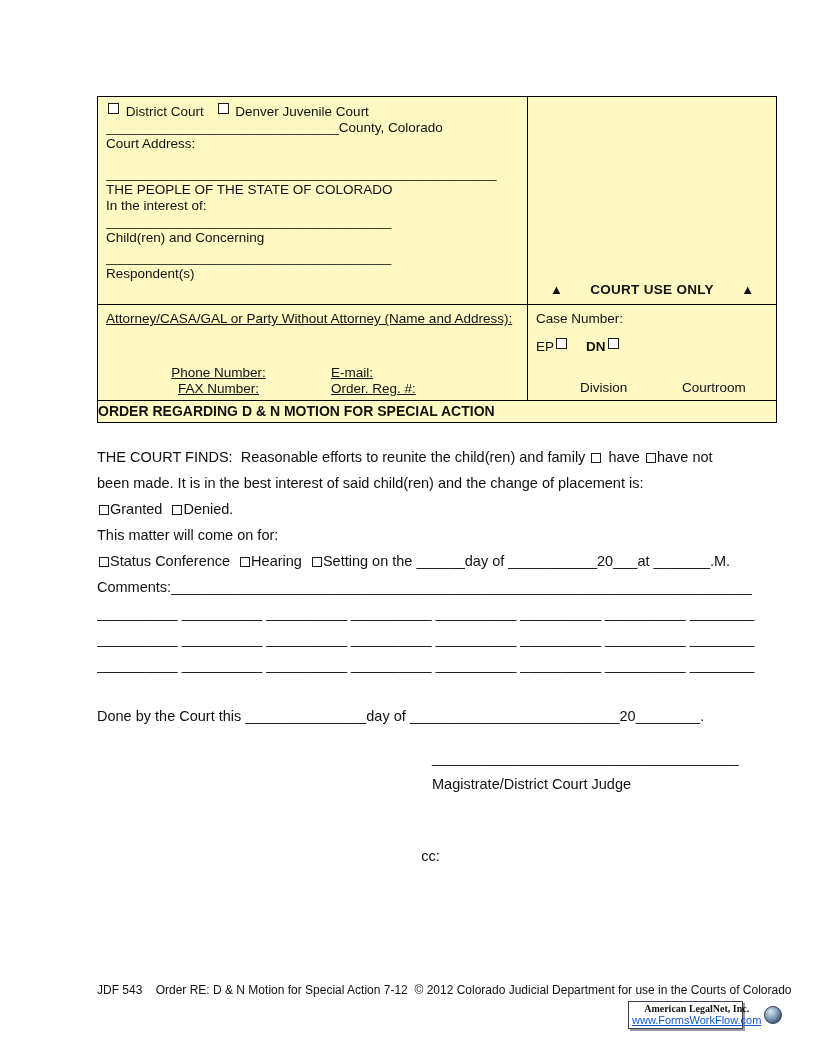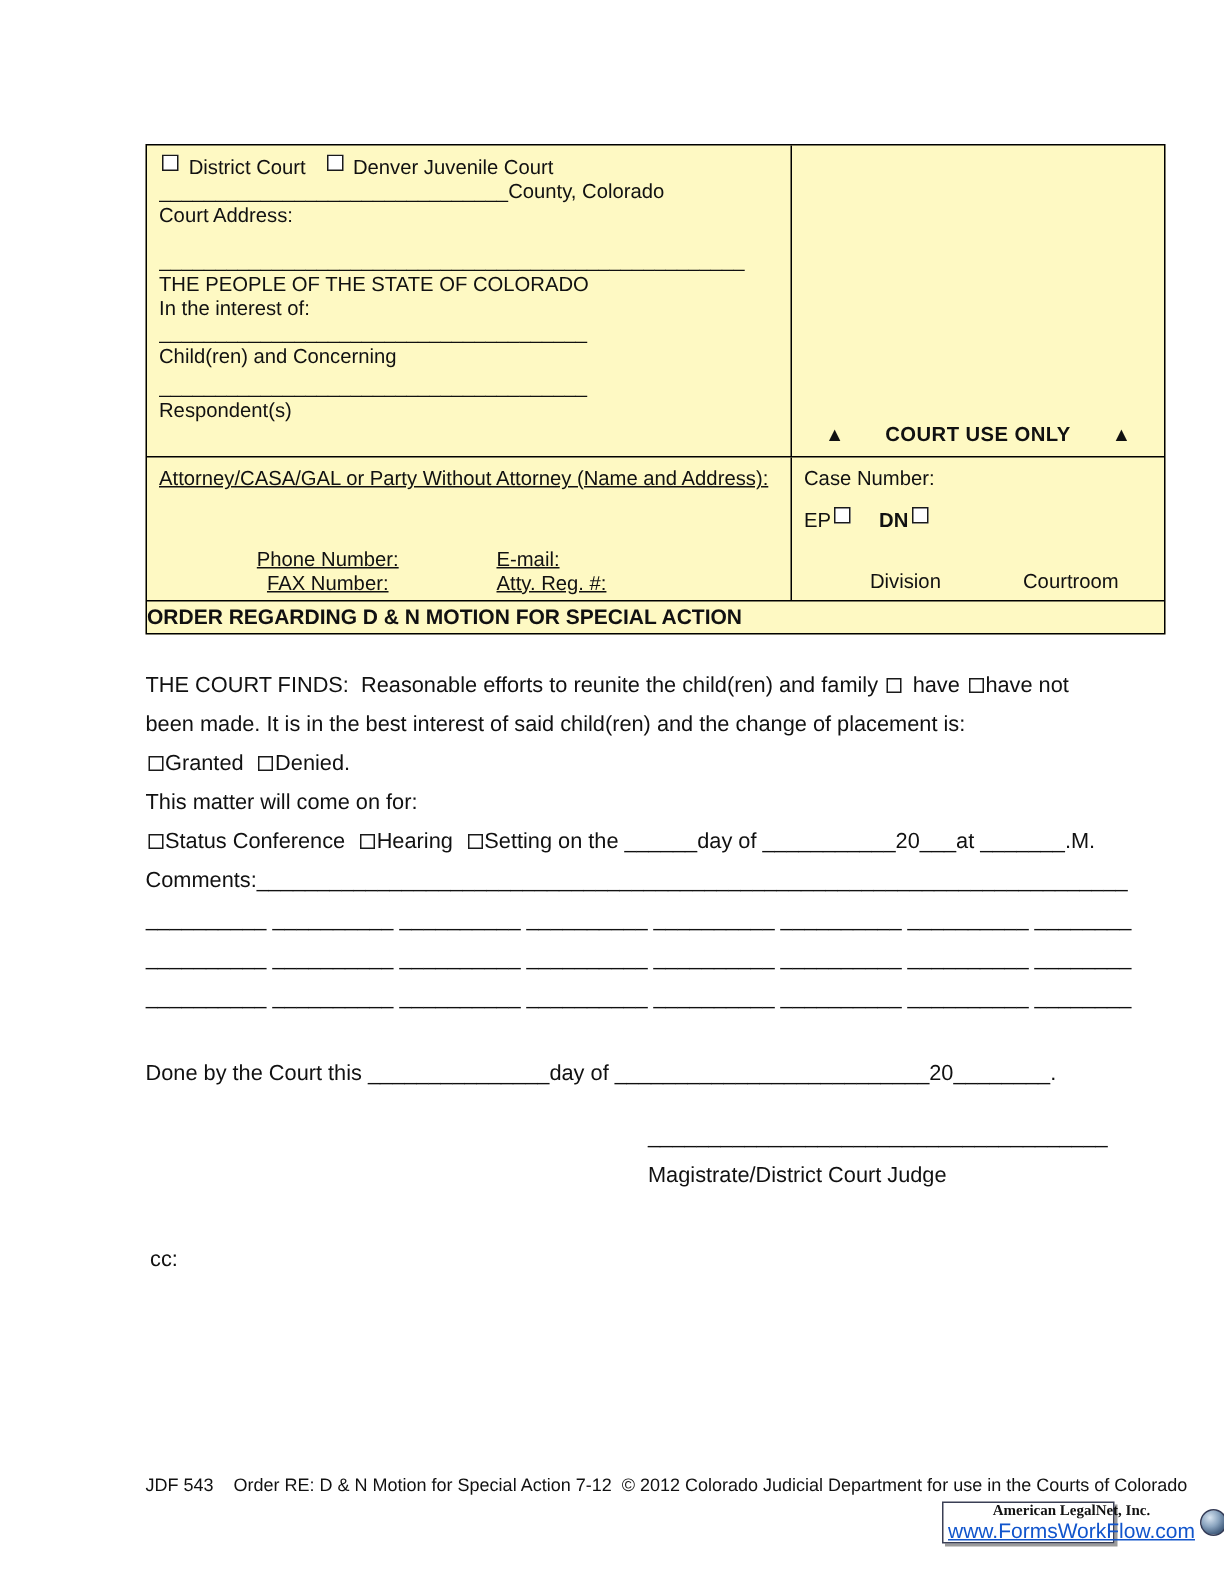--- a/index.html
+++ b/index.html
@@ -145,7 +145,7 @@
           </div>
           <div class="contact-row">
             <span class="c1">FAX Number:</span>
-            <span>Atty. Reg. #:</span>
+            <span>Order. Reg. #:</span>
           </div>
         </div>
       </div>

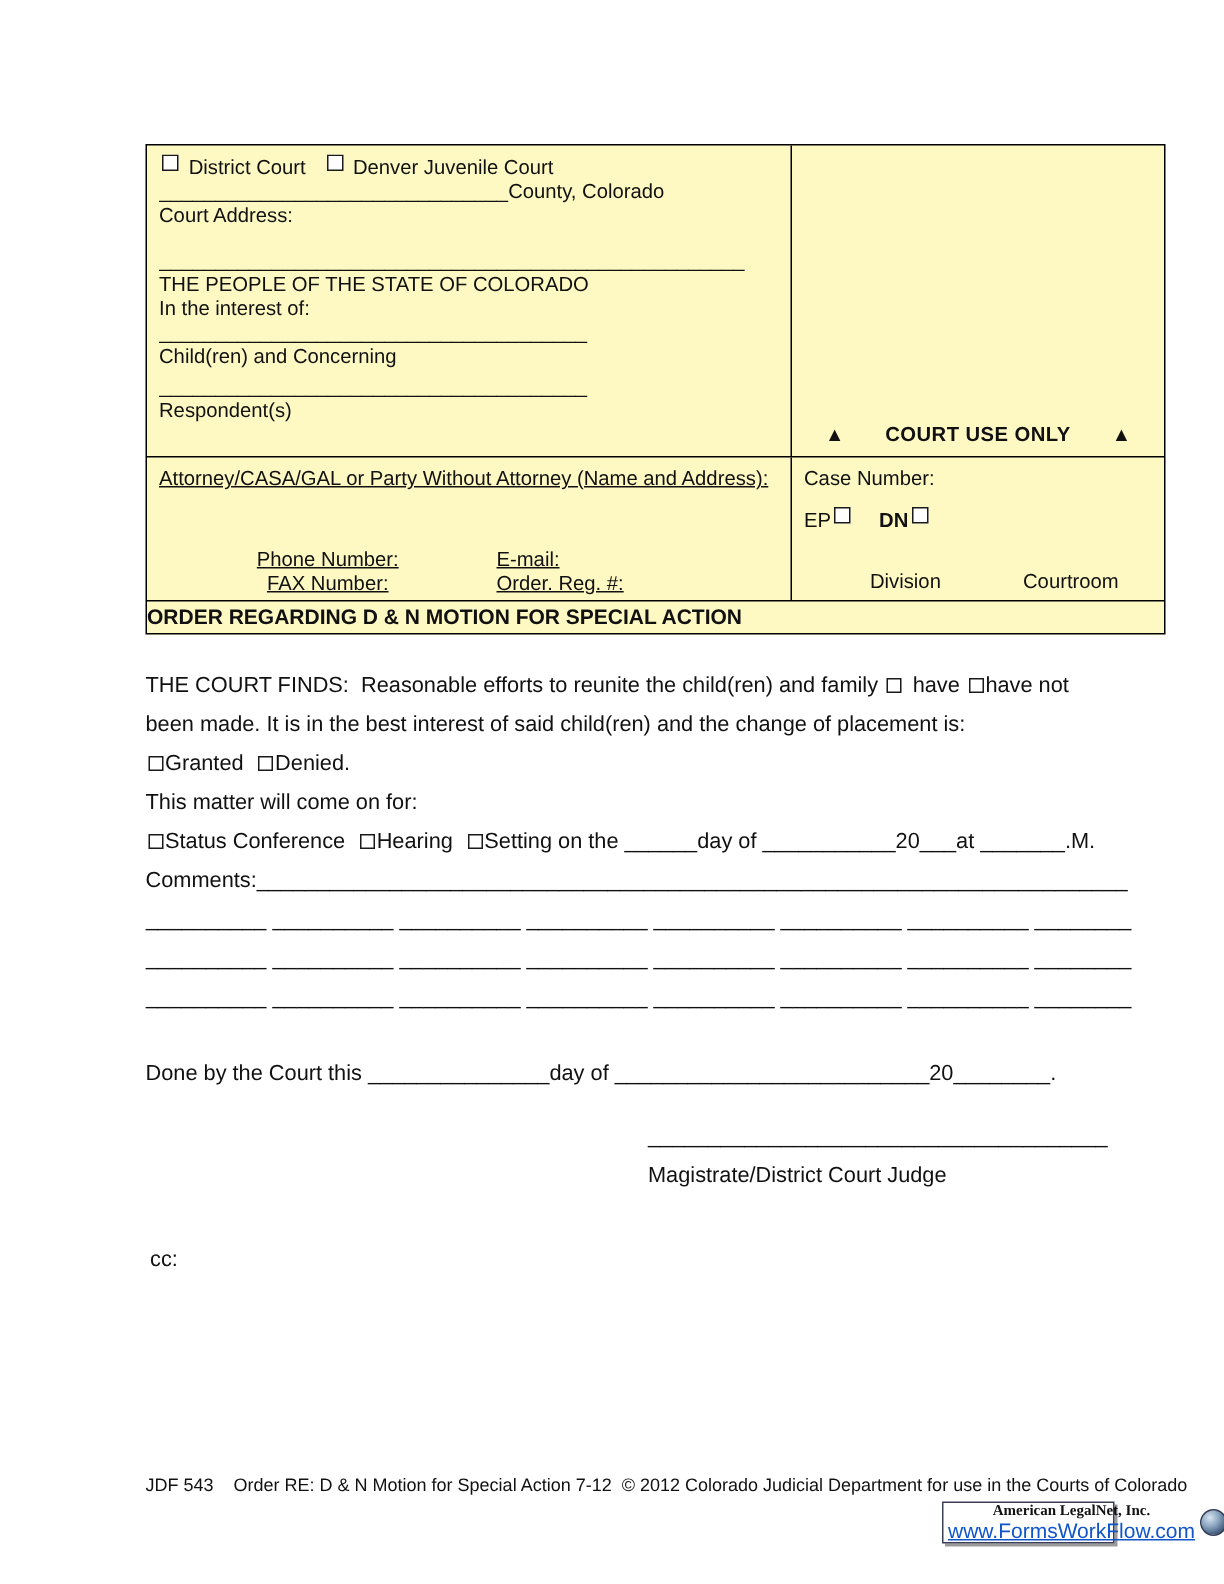--- a/index.html
+++ b/index.html
@@ -74,7 +74,7 @@
   .signature-block { margin-top: 16px; margin-left: 335px; }
   .signature-block .sig-blank { line-height: 26px; white-space: nowrap; }
   .judge-label { line-height: 26px; }
-  .cc { margin-top: 30px; margin-left: 3px; line-height: 26px; }
+  .cc { margin-top: 46px; margin-left: 3px; line-height: 26px; text-align: center; }
 
   
   .footer-line {

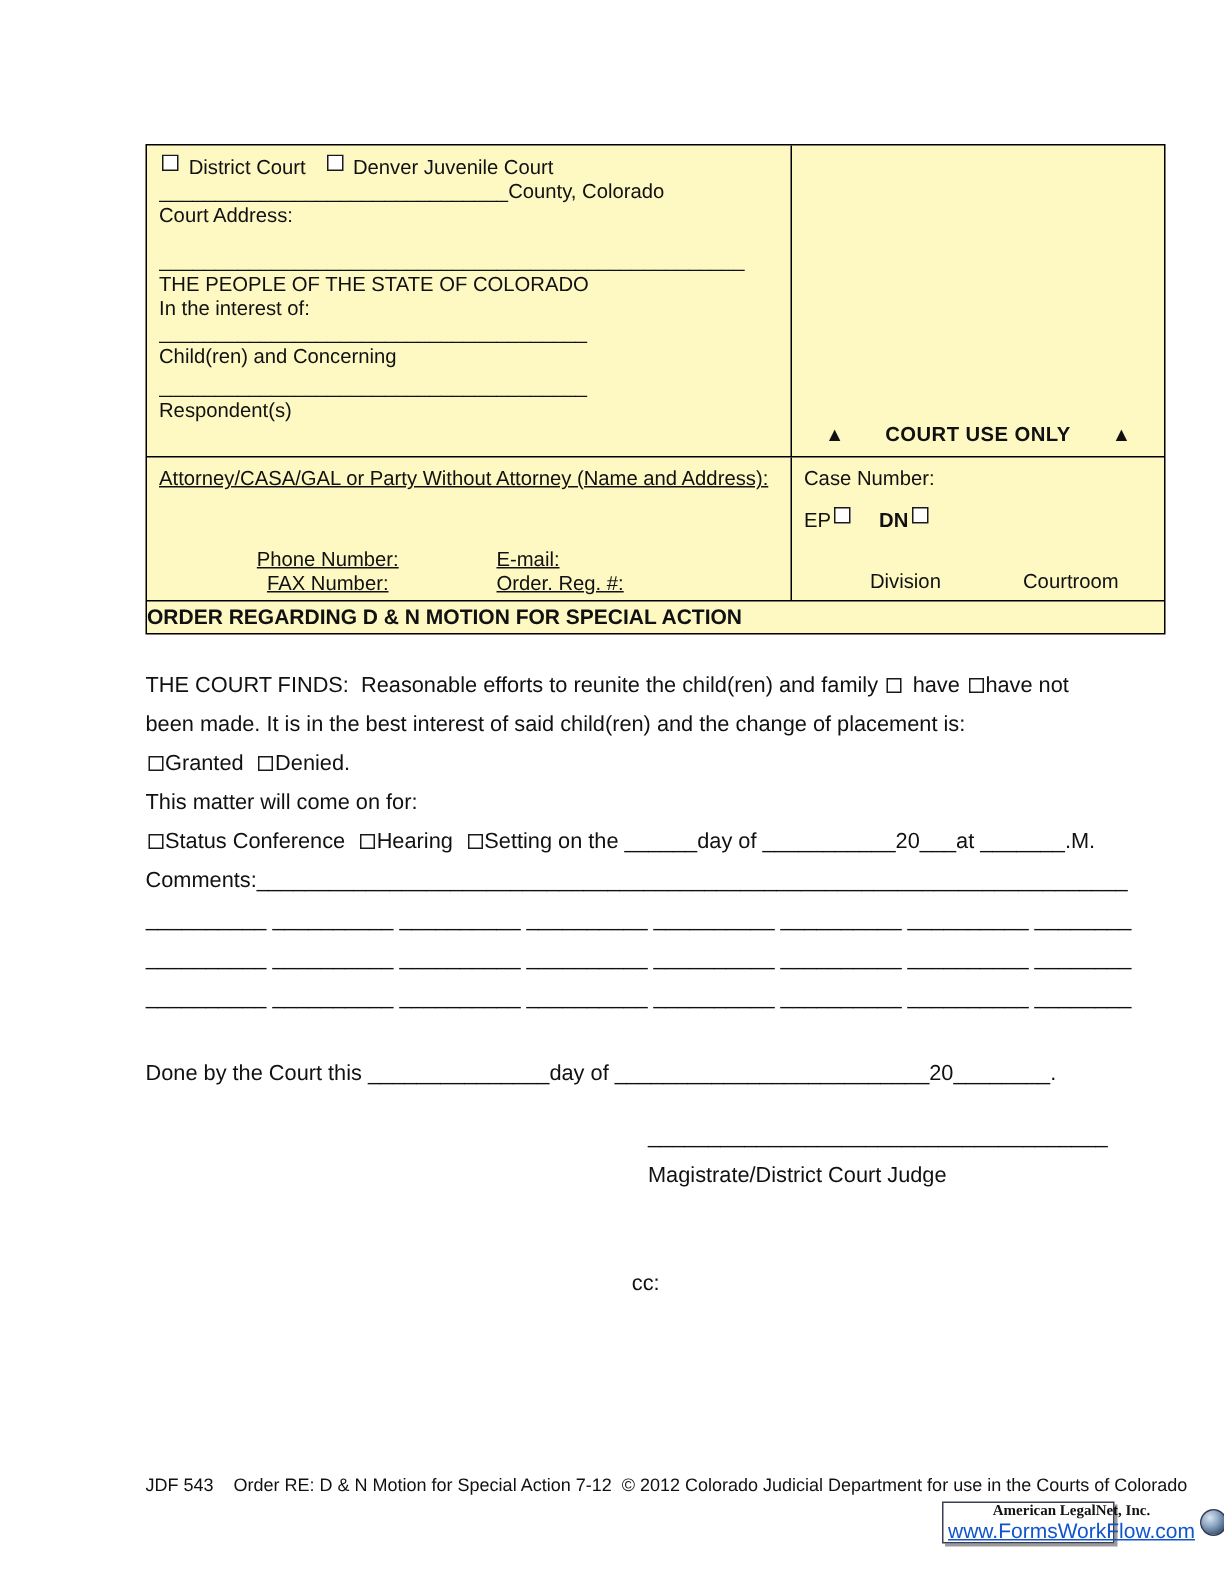--- a/index.html
+++ b/index.html
@@ -93,7 +93,7 @@
     white-space: nowrap; color: #111;
   }
   .legalnet-url {
-    font-size: 14px; color: #1155cc; text-decoration: underline;
+    font-size: 11px; color: #1155cc; text-decoration: underline;
     white-space: nowrap; cursor: pointer;
   }
   .globe-icon {

